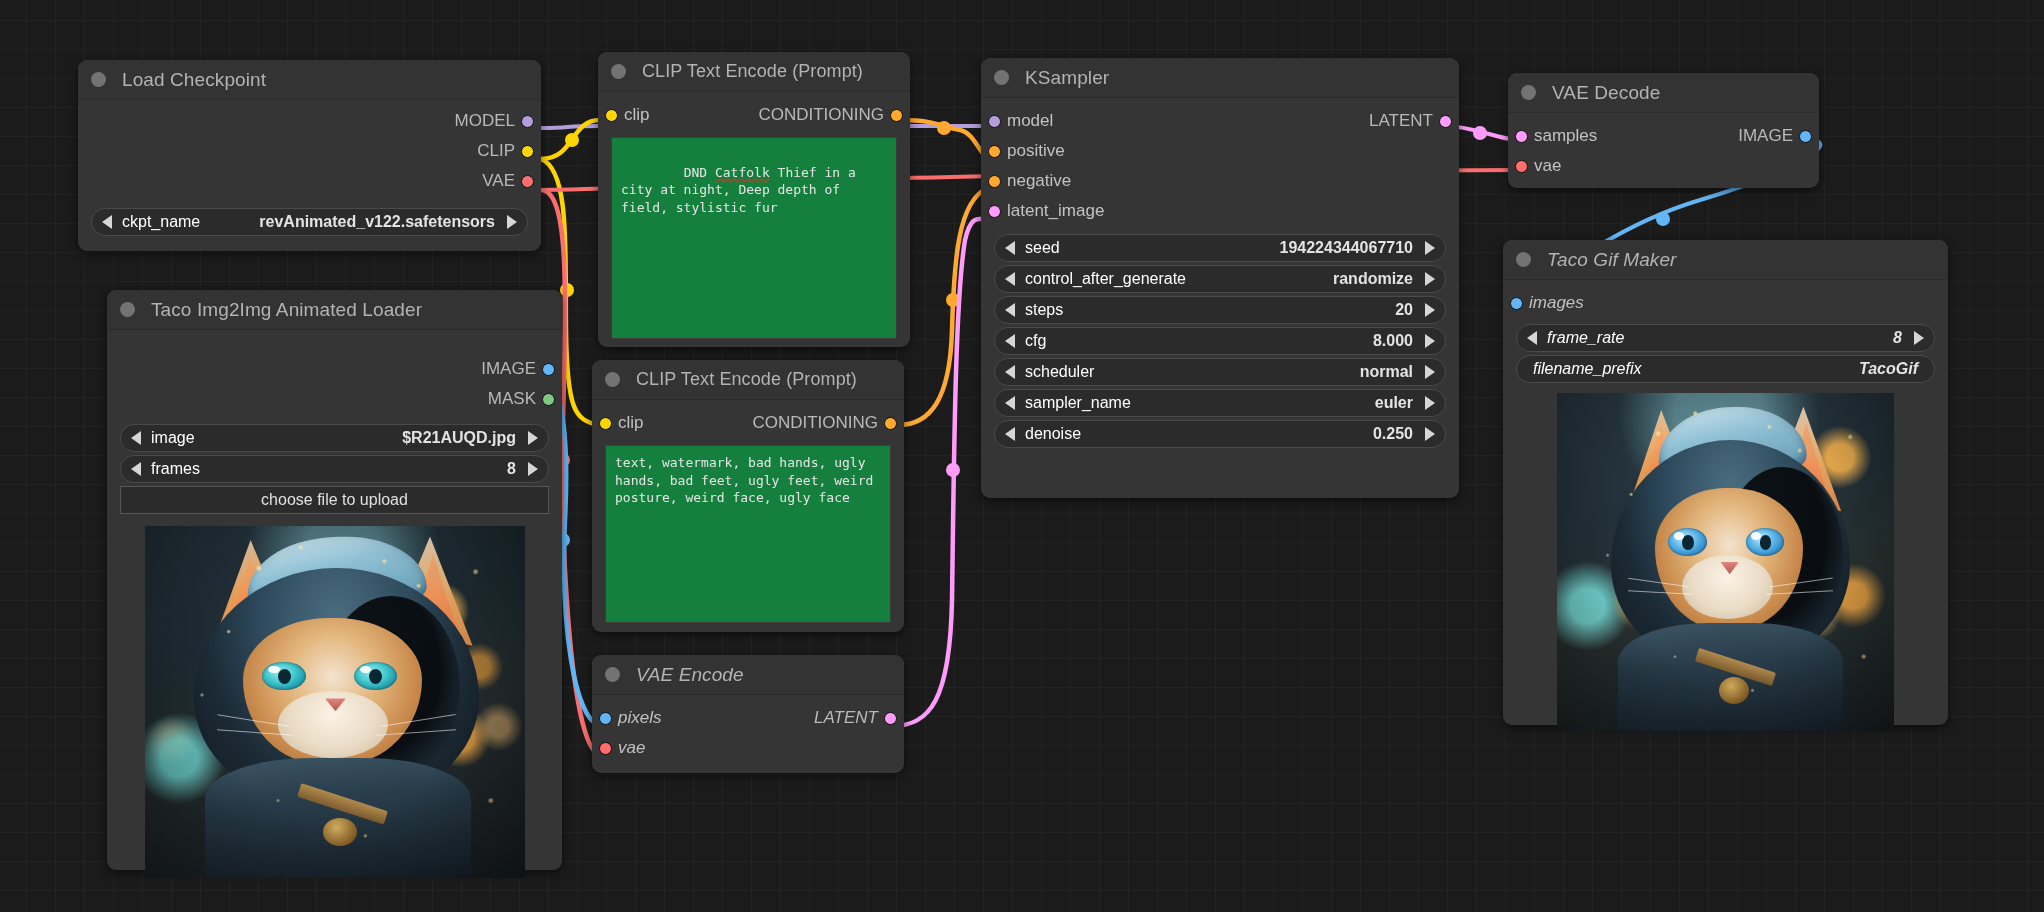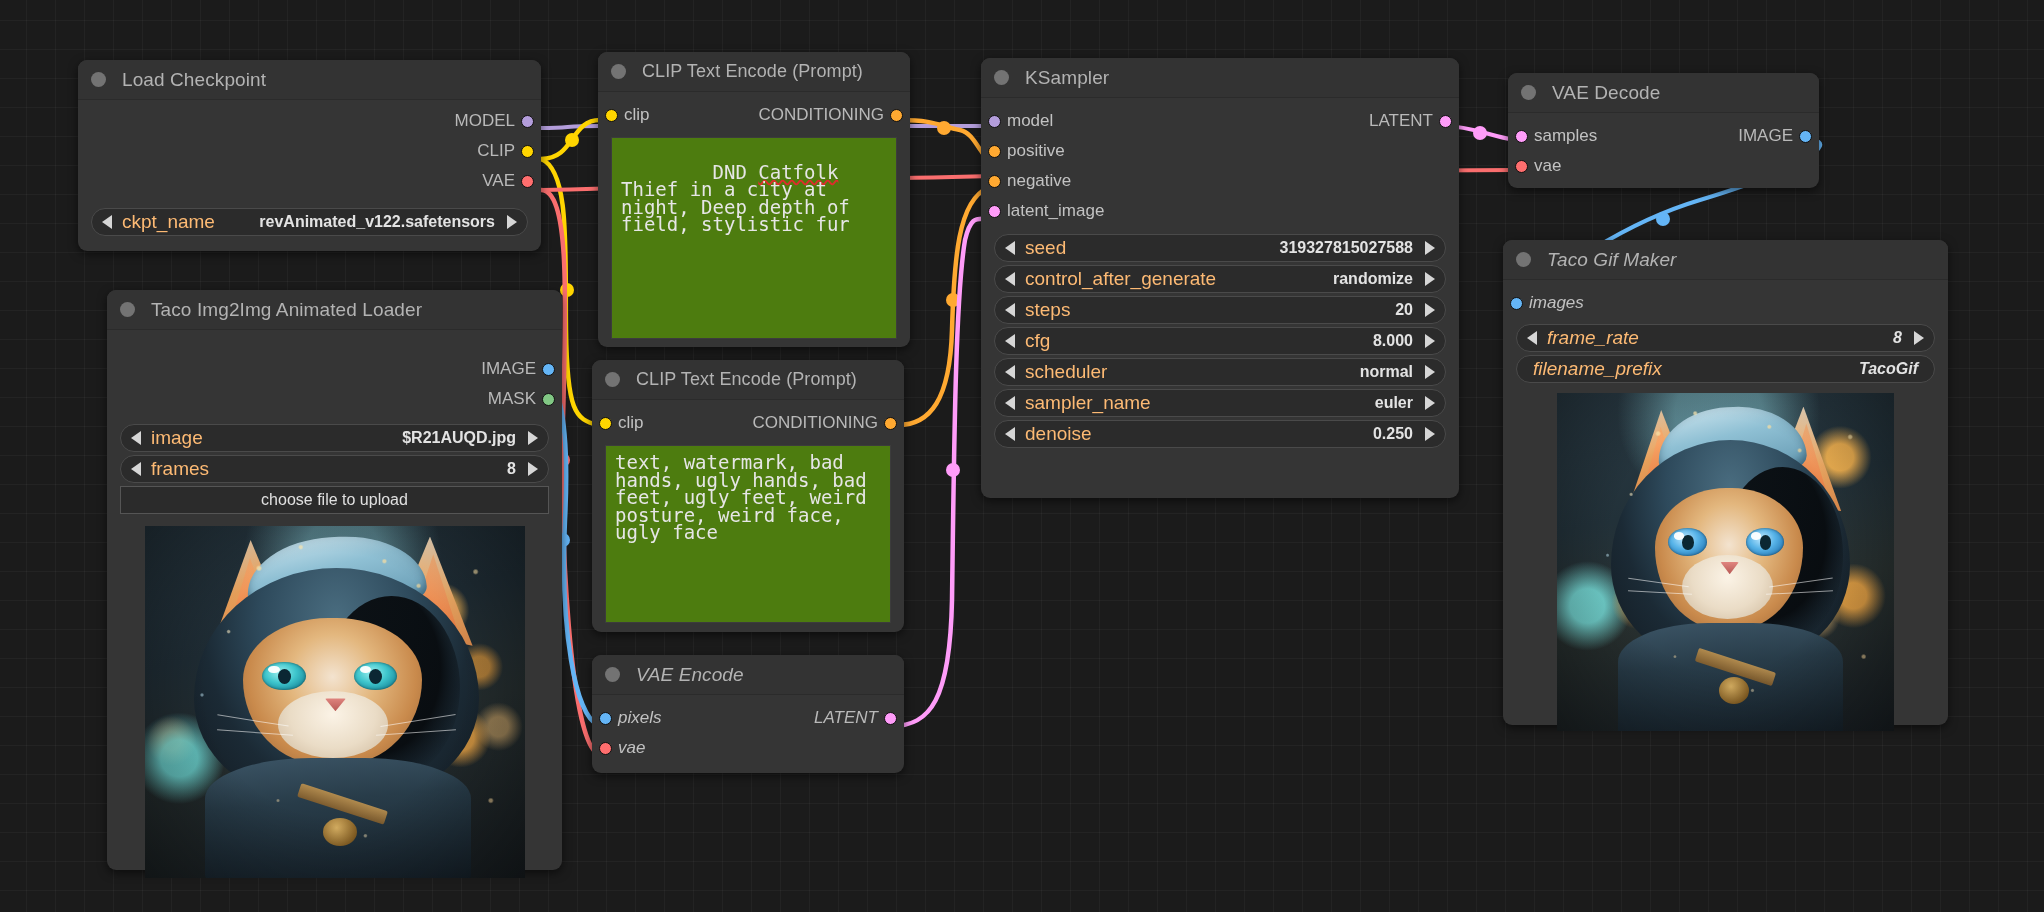--- a/index.html
+++ b/index.html
@@ -120,13 +120,13 @@
   
   .textarea {
     margin: 7px 13px 10px 13px;
-    background: #4d7c0f;
+    background: #15803d;
     border: 1px solid #3c3c3c;
     box-sizing: border-box;
     padding: 8px 9px;
     color: #e6e6e6;
     font-family: "DejaVu Sans Mono", monospace;
-    font-size: 19px;
+    font-size: 13px;
     line-height: 17.5px;
     white-space: pre-wrap;
     word-break: break-word;

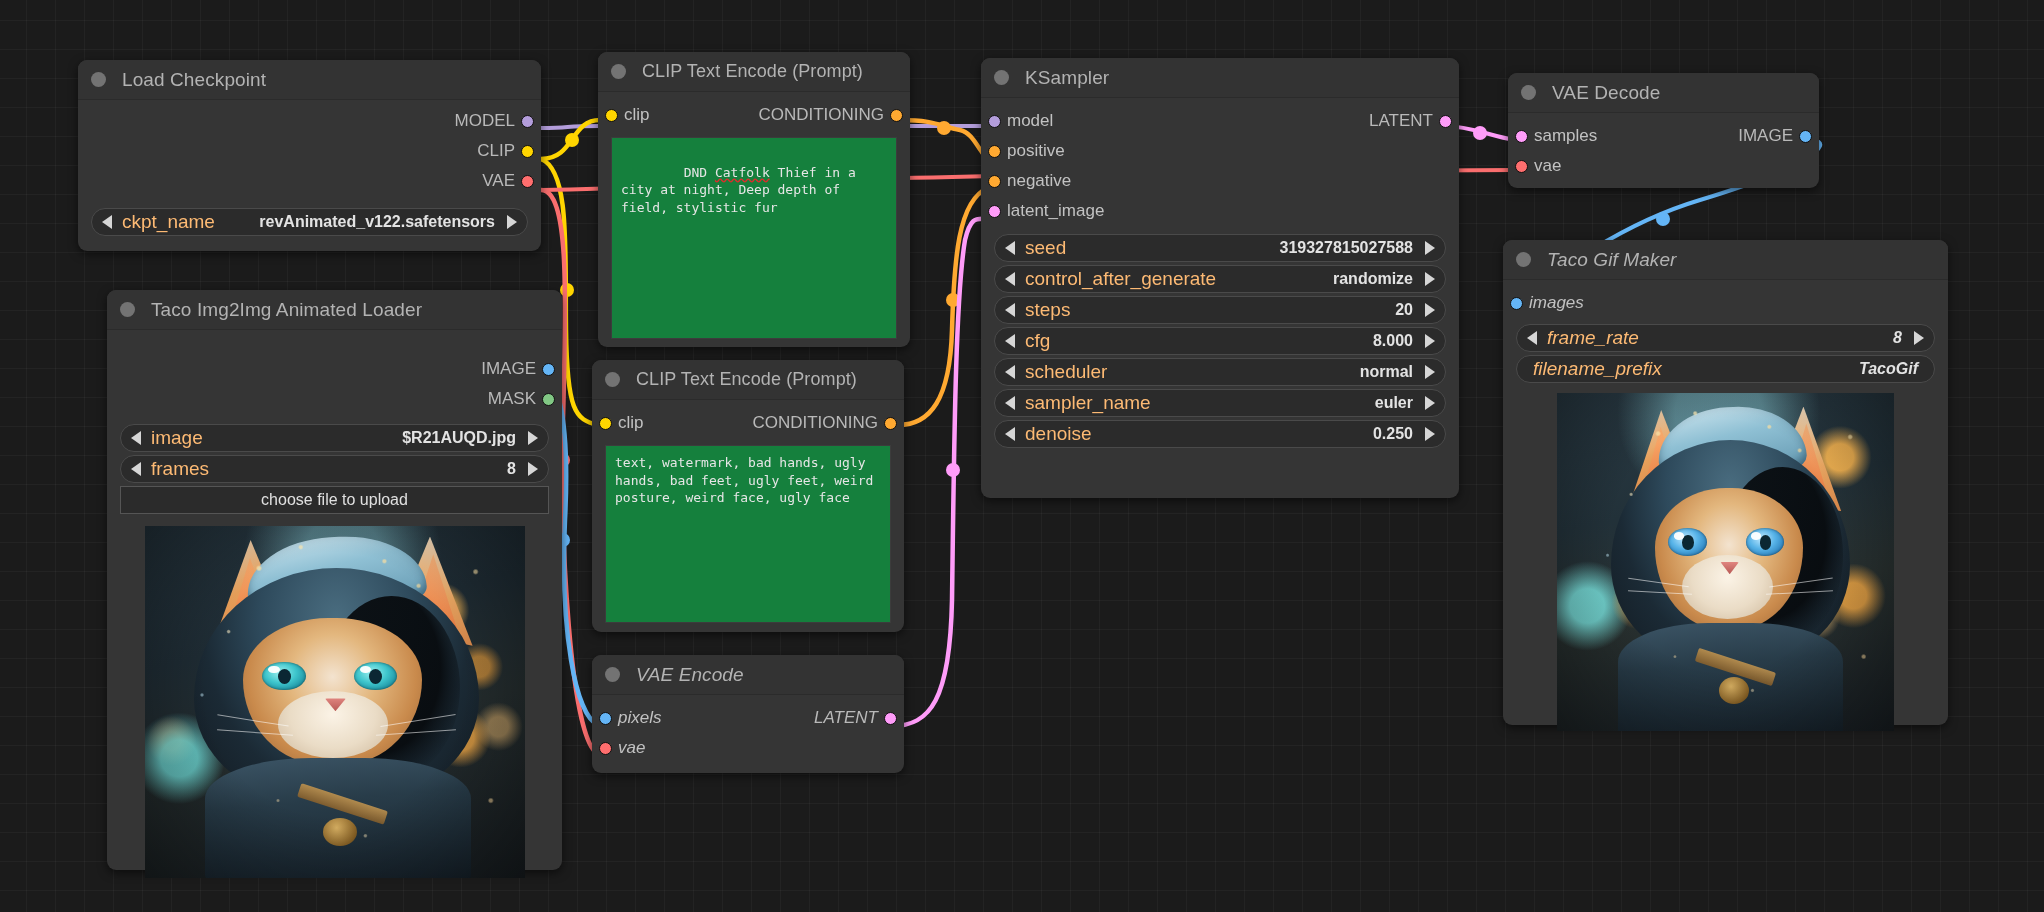--- a/index.html
+++ b/index.html
@@ -87,7 +87,7 @@
     box-sizing: border-box;
   }
   .w-name {
-    color: #fdba74; font-size: 19px;
+    color: #ffffff; font-size: 16px;
     margin-left: 30px; white-space: nowrap;
   }
   .w-val {

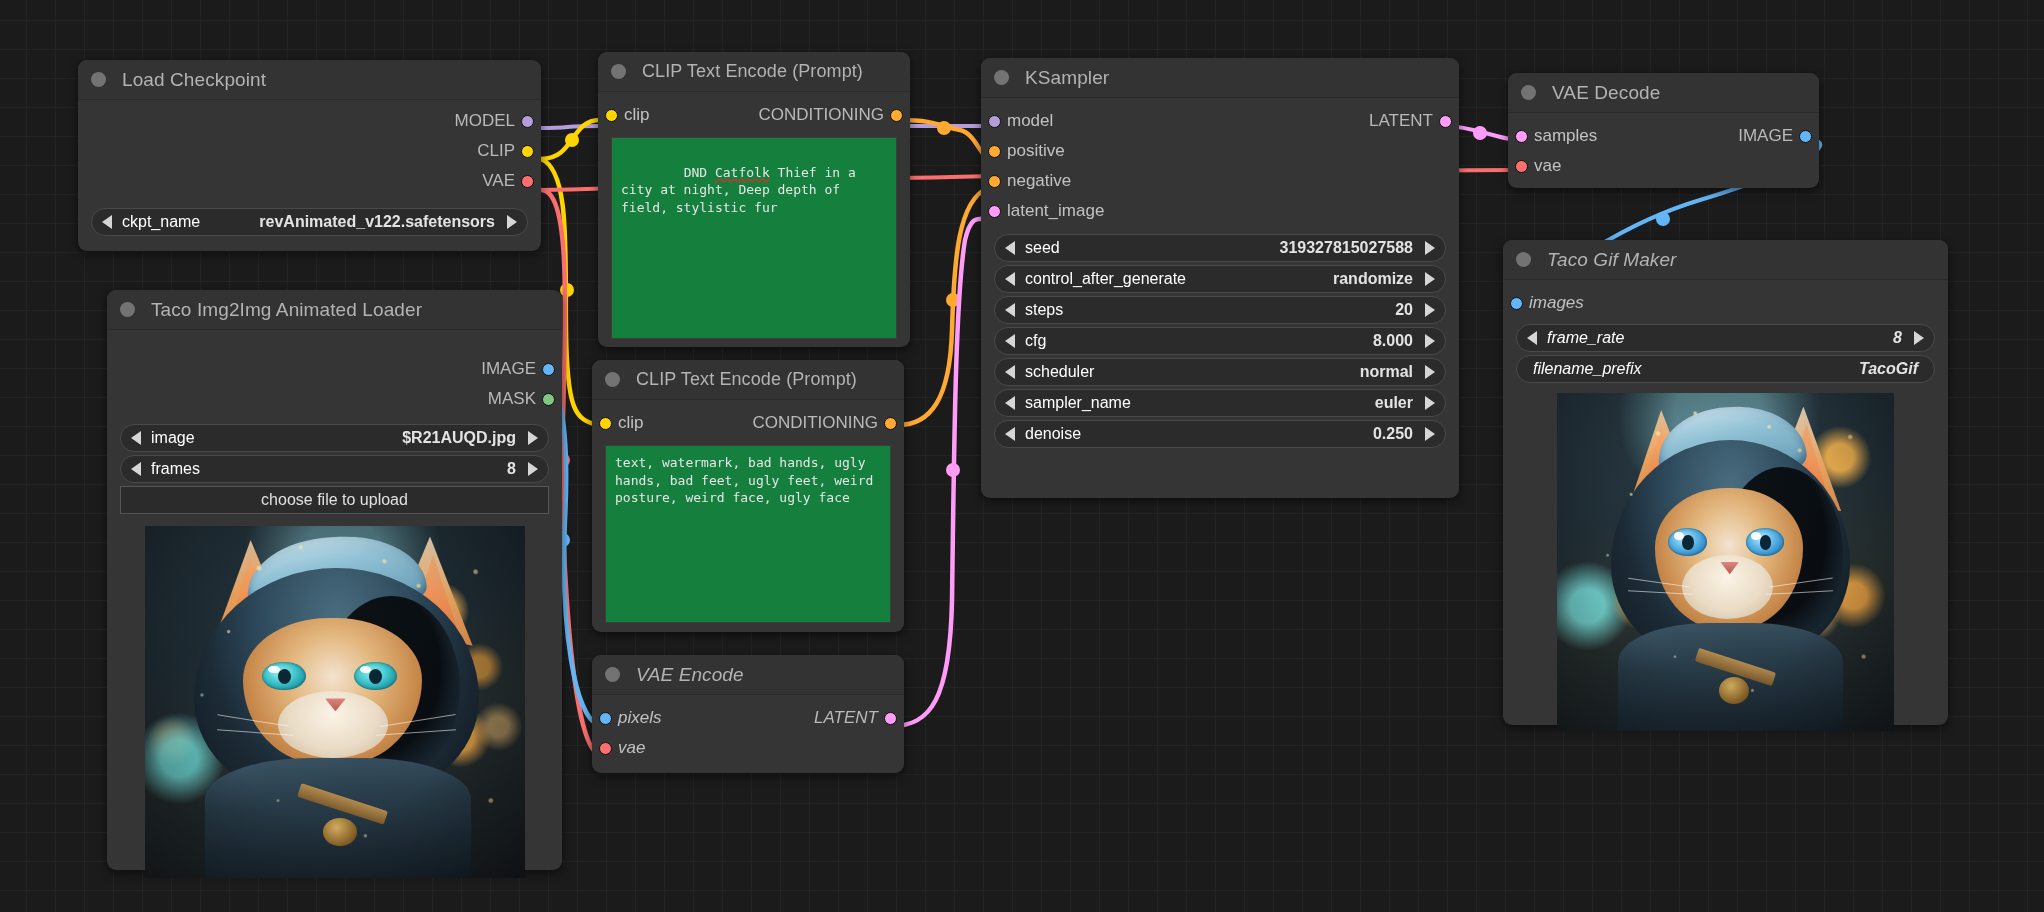--- a/index.html
+++ b/index.html
@@ -479,7 +479,7 @@
       <div class="widget" style="margin-top:8px;justify-content:flex-end;">
         <span class="arrow l"></span>
         <span class="w-name">seed</span>
-        <span class="w-val">319327815027588</span>
+        <span class="w-val">194224344067710</span>
         <span class="arrow r"></span>
       </div>
       <div class="widget">

